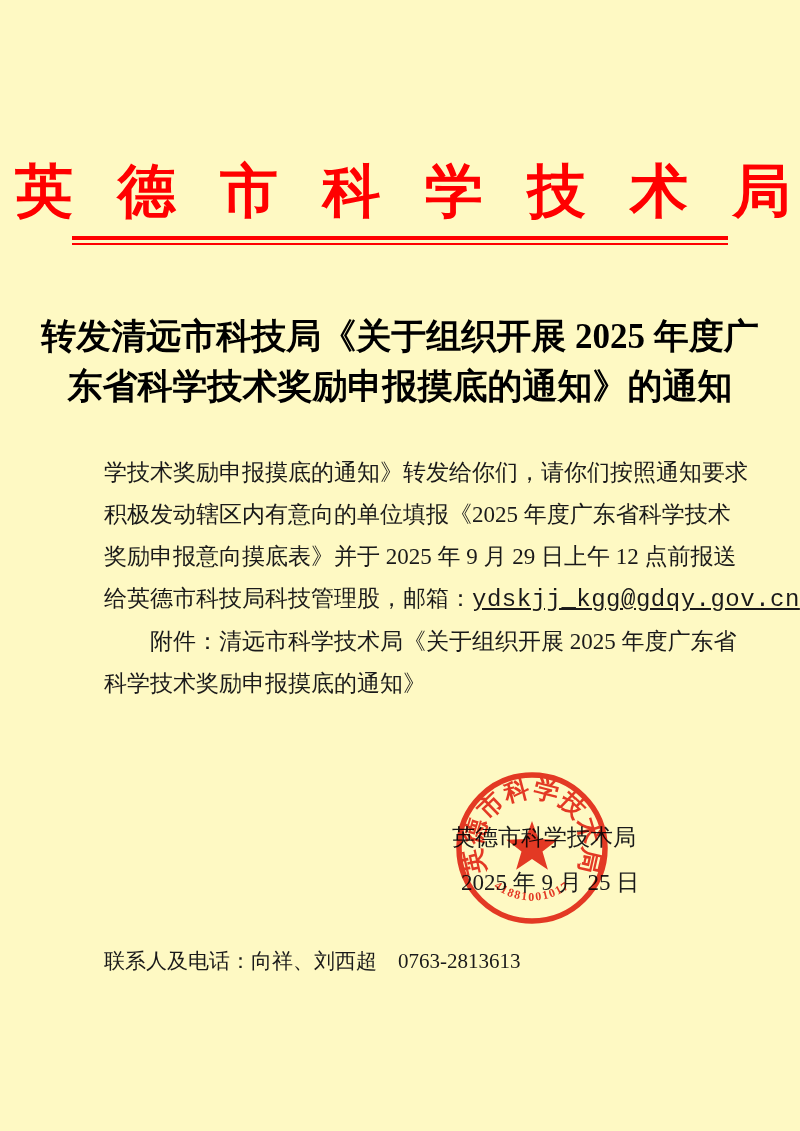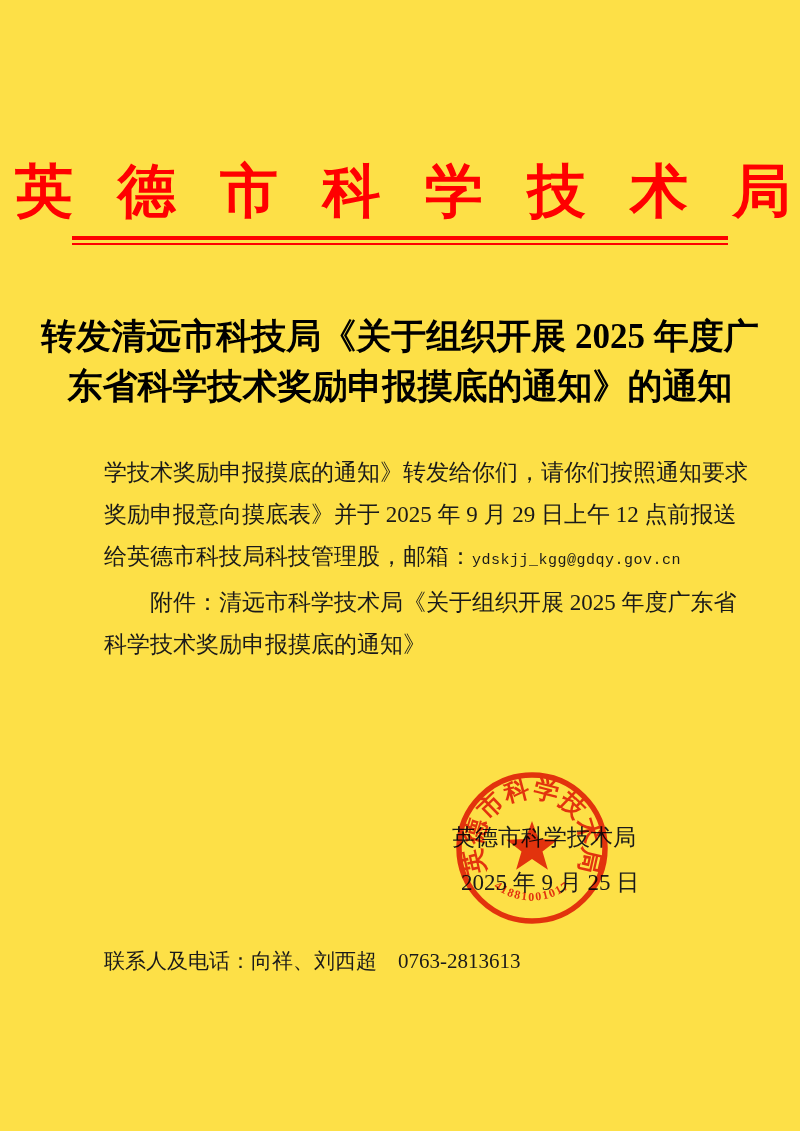--- a/index.html
+++ b/index.html
@@ -8,7 +8,7 @@
     width: 800px;
     height: 1131px;
     margin: 0 auto;
-    background: #fde047;
+    background: #fef9c3;
     font-family: "Liberation Serif", "DejaVu Serif", serif;
     color: #1a1a1a;
     overflow: hidden;

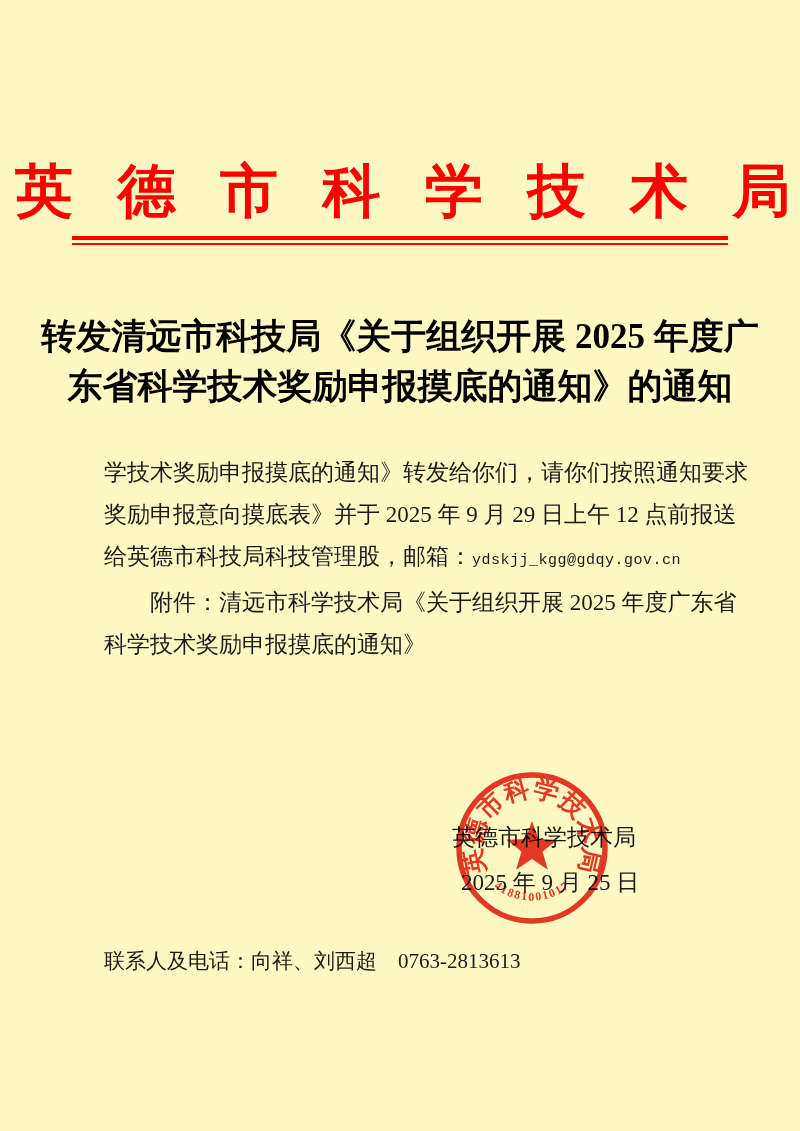--- a/index.html
+++ b/index.html
@@ -104,6 +104,7 @@
 
   <div class="body-text">
     <div class="line">学技术奖励申报摸底的通知》转发给你们，请你们按照通知要求</div>
+    <div class="line">积极发动辖区内有意向的单位填报《2025 年度广东省科学技术</div>
     <div class="line">奖励申报意向摸底表》并于 2025 年 9 月 29 日上午 12 点前报送</div>
     <div class="line">
       <span>给英德市科技局科技管理股，邮箱：</span><span class="email">ydskjj_kgg@gdqy.gov.cn</span>

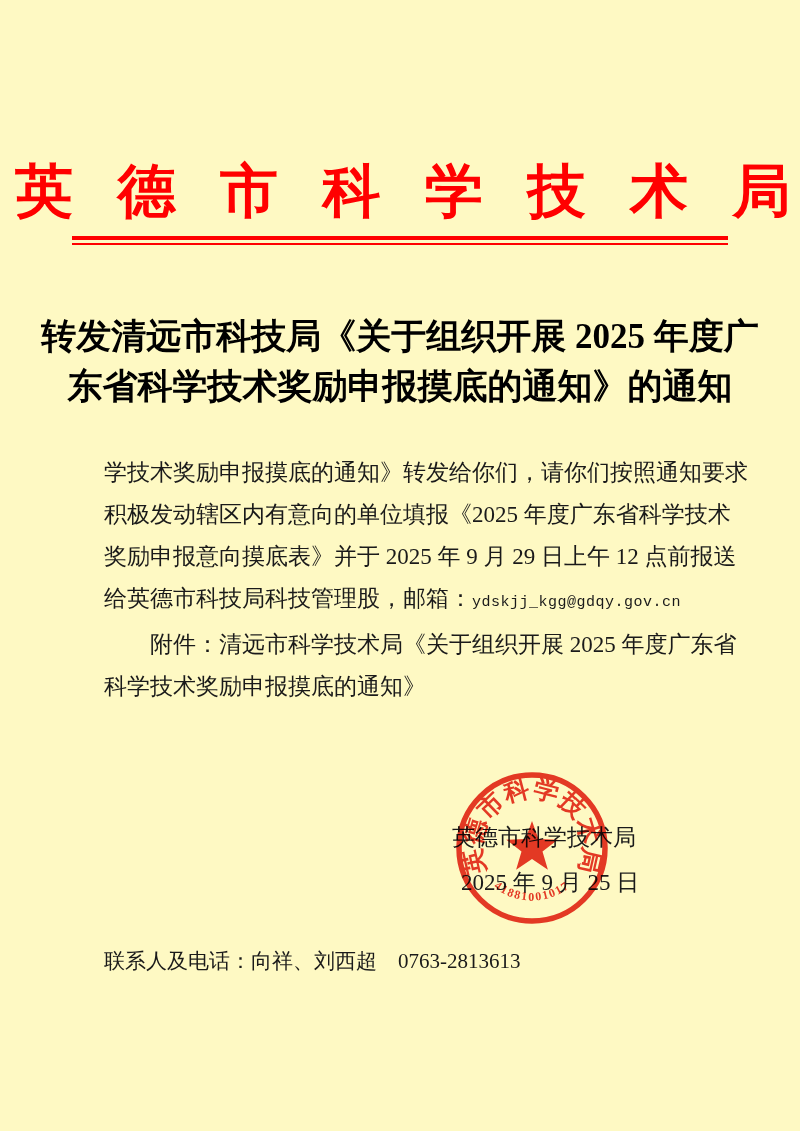--- a/index.html
+++ b/index.html
@@ -51,8 +51,9 @@
   .body-text .indent { padding-left: 46px; }
   .email {
     font-family: "Liberation Mono", "DejaVu Sans Mono", monospace;
-    font-size: 15px;
+    font-size: 24px;
     letter-spacing: 0.5px;
+    text-decoration: underline;
   }
   .sig-org {
     position: absolute;

